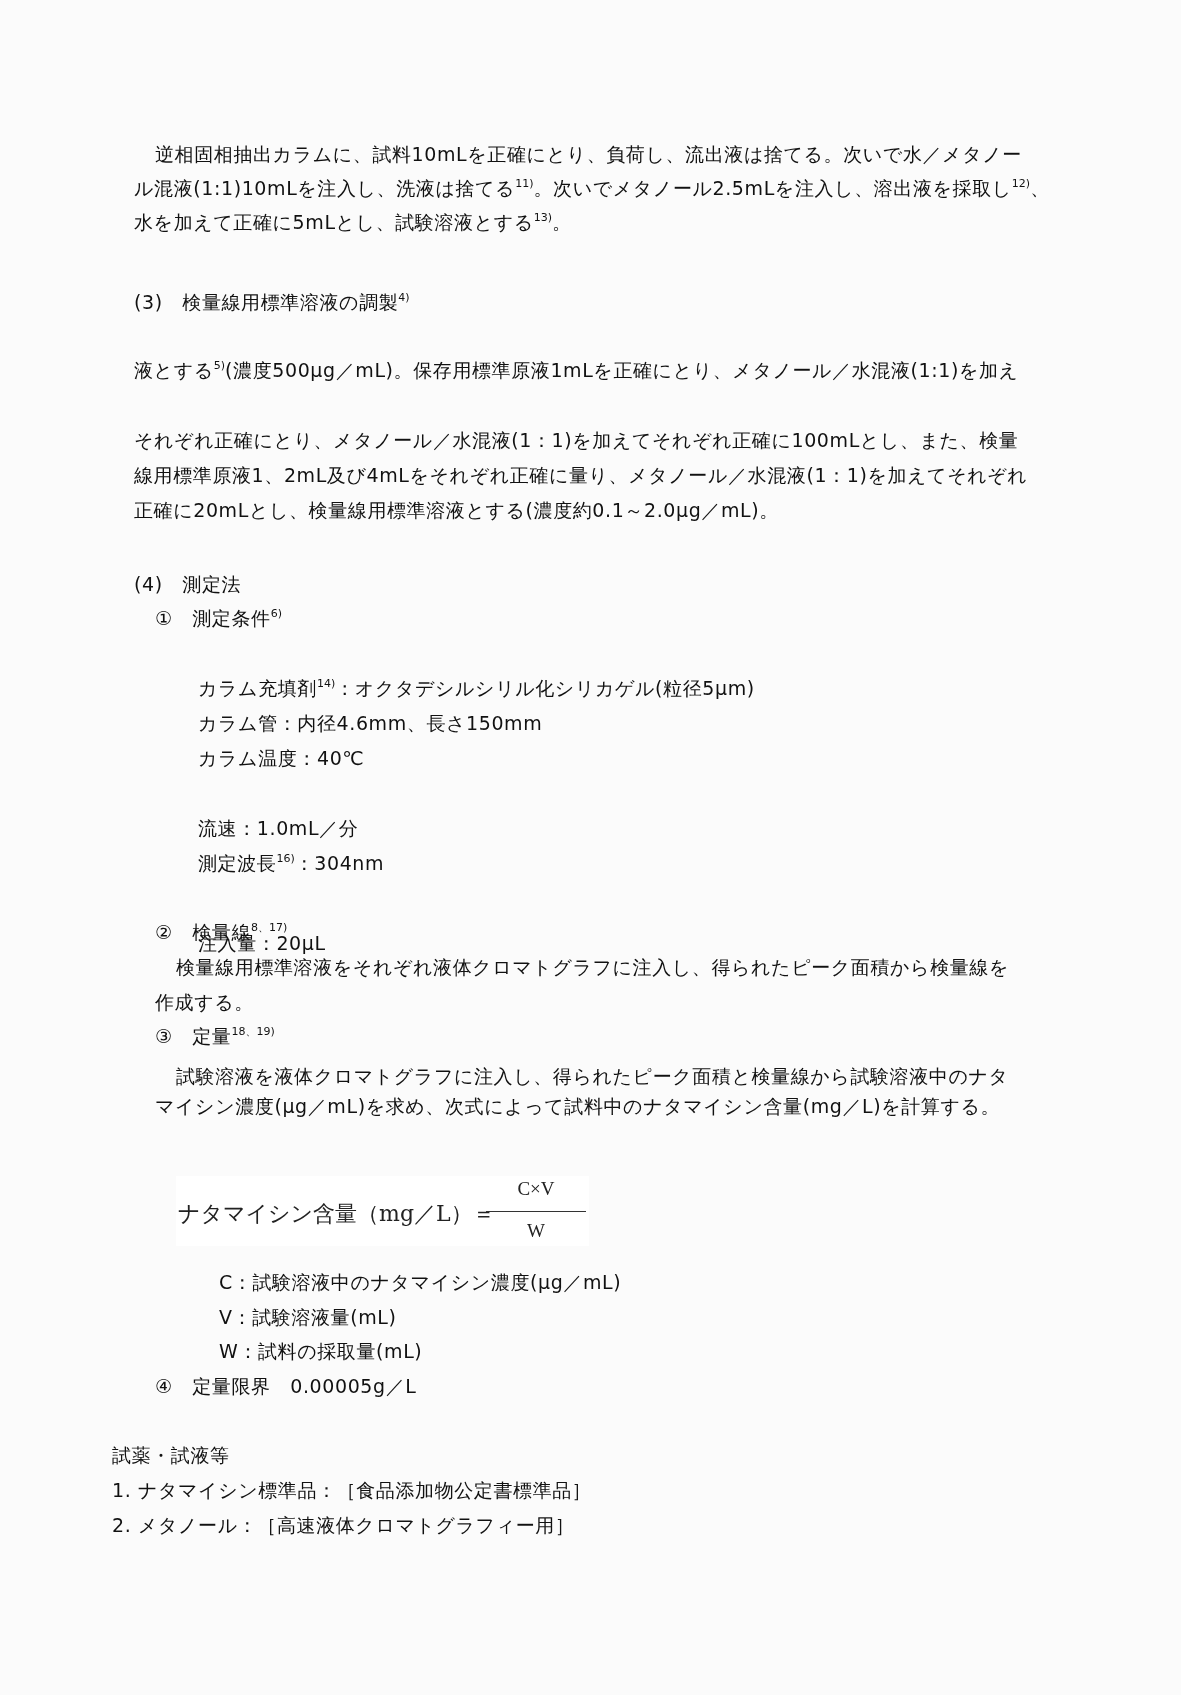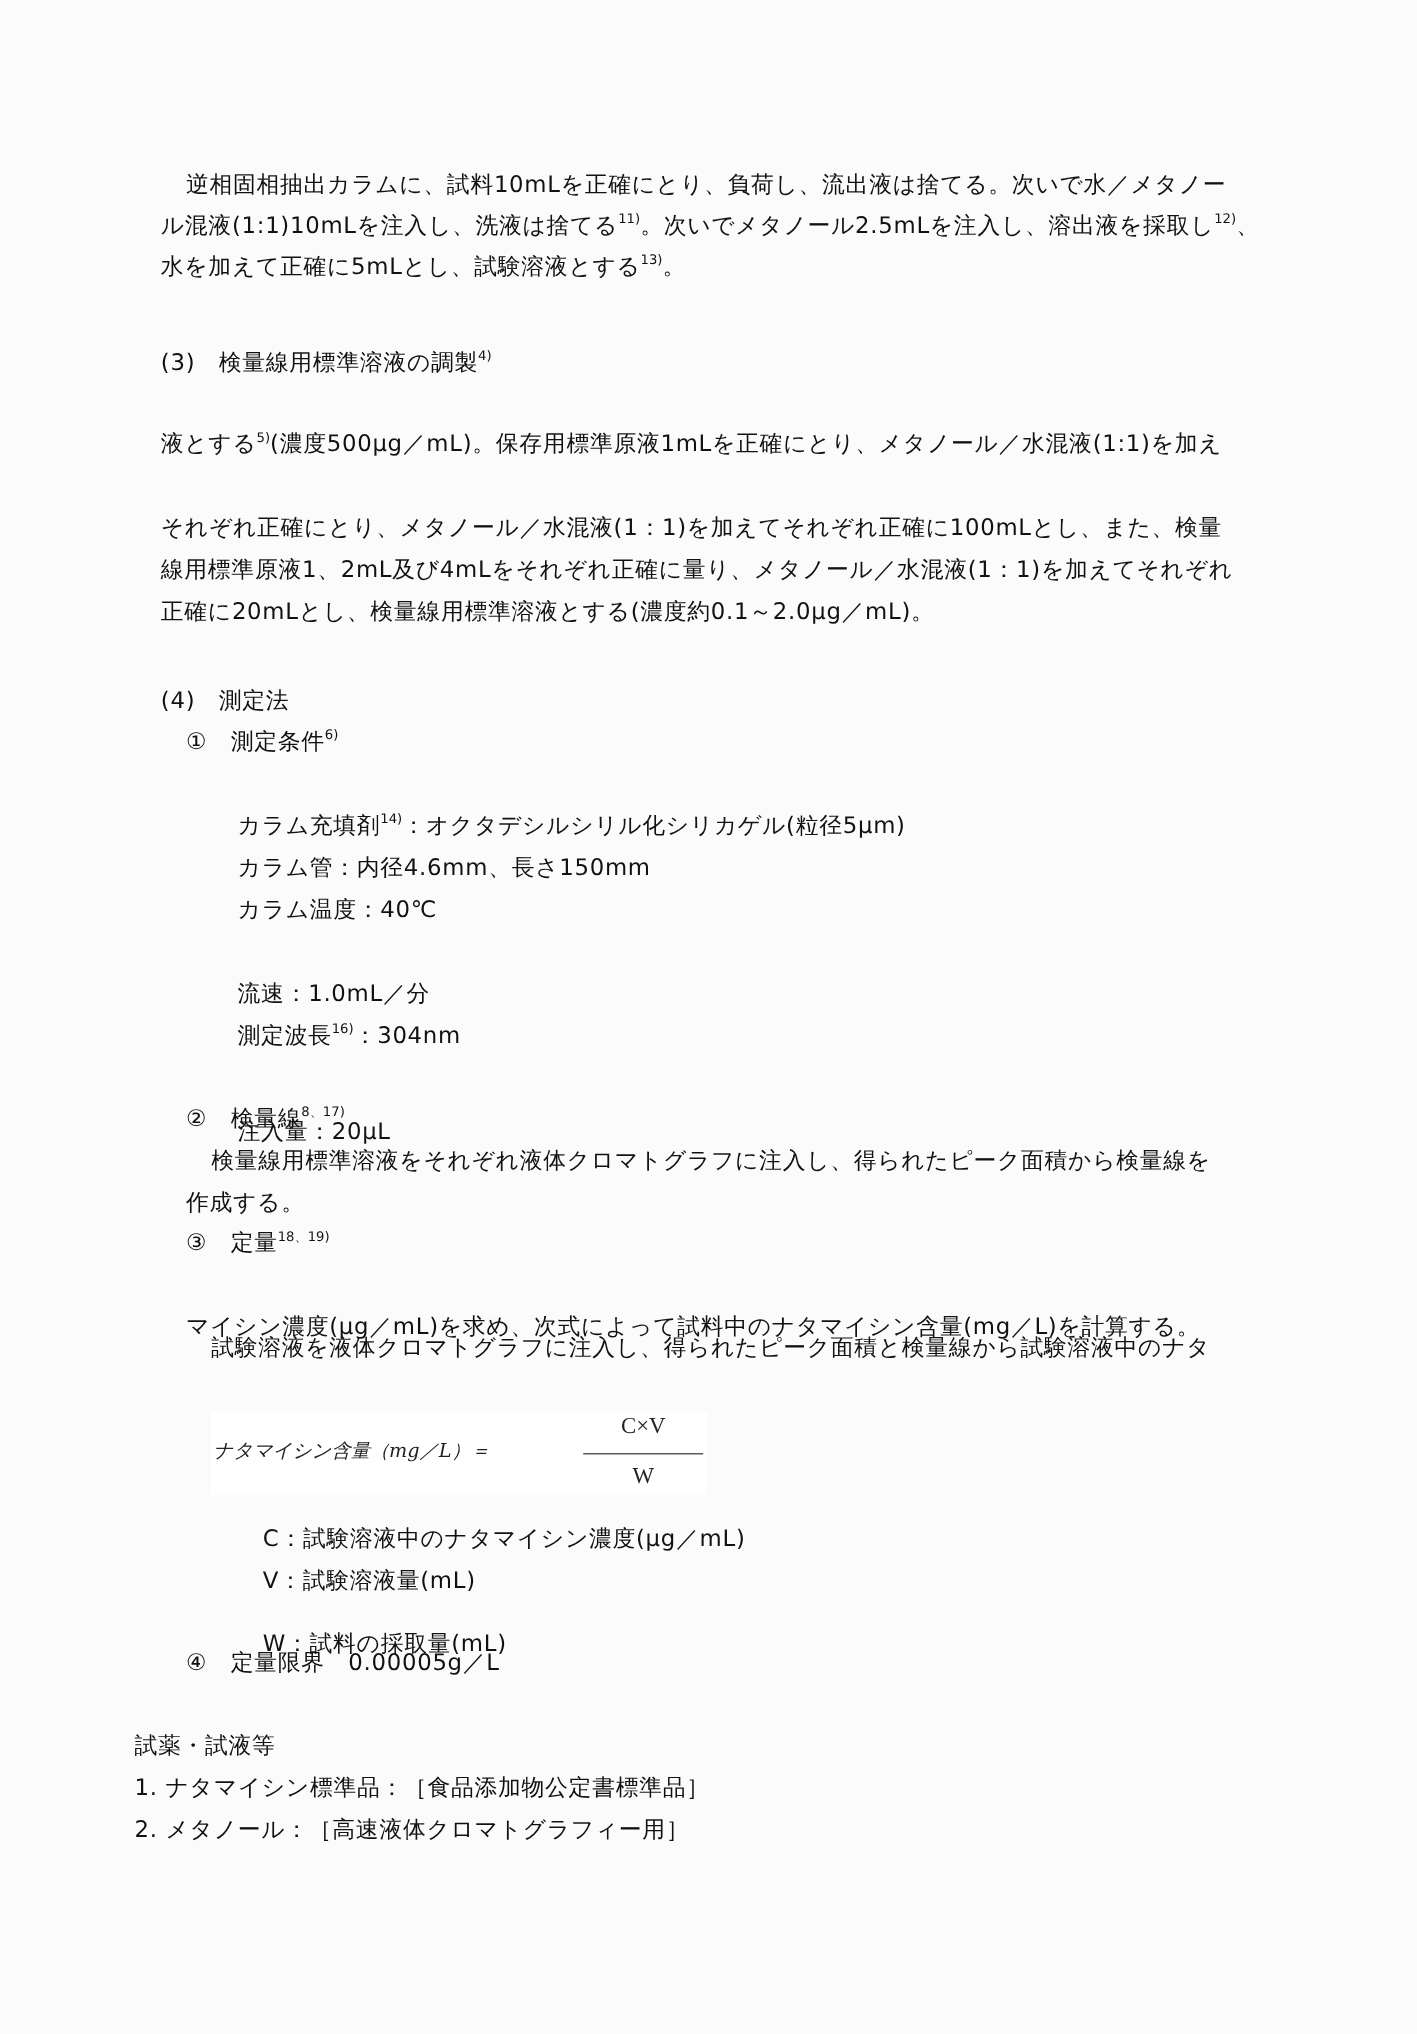--- a/index.html
+++ b/index.html
@@ -73,7 +73,7 @@
   <div class="line" style="left:155px; top:990px;"><span>作成する。</span></div>
 
   <div class="line" style="left:155px; top:1024px;"><span>③　定量</span><sup>18、19)</sup></div>
-  <div class="line" style="left:176px; top:1111px;"><span>試験溶液を液体クロマトグラフに注入し、得られたピーク面積と検量線から試験溶液中のナタ</span></div>
+  <div class="line" style="left:176px; top:1064px;"><span>試験溶液を液体クロマトグラフに注入し、得られたピーク面積と検量線から試験溶液中のナタ</span></div>
   <div class="line" style="left:155px; top:1094px;"><span>マイシン濃度(μg／mL)を求め、次式によって試料中のナタマイシン含量(mg／L)を計算する。</span></div>
 
   <div class="formula-box">

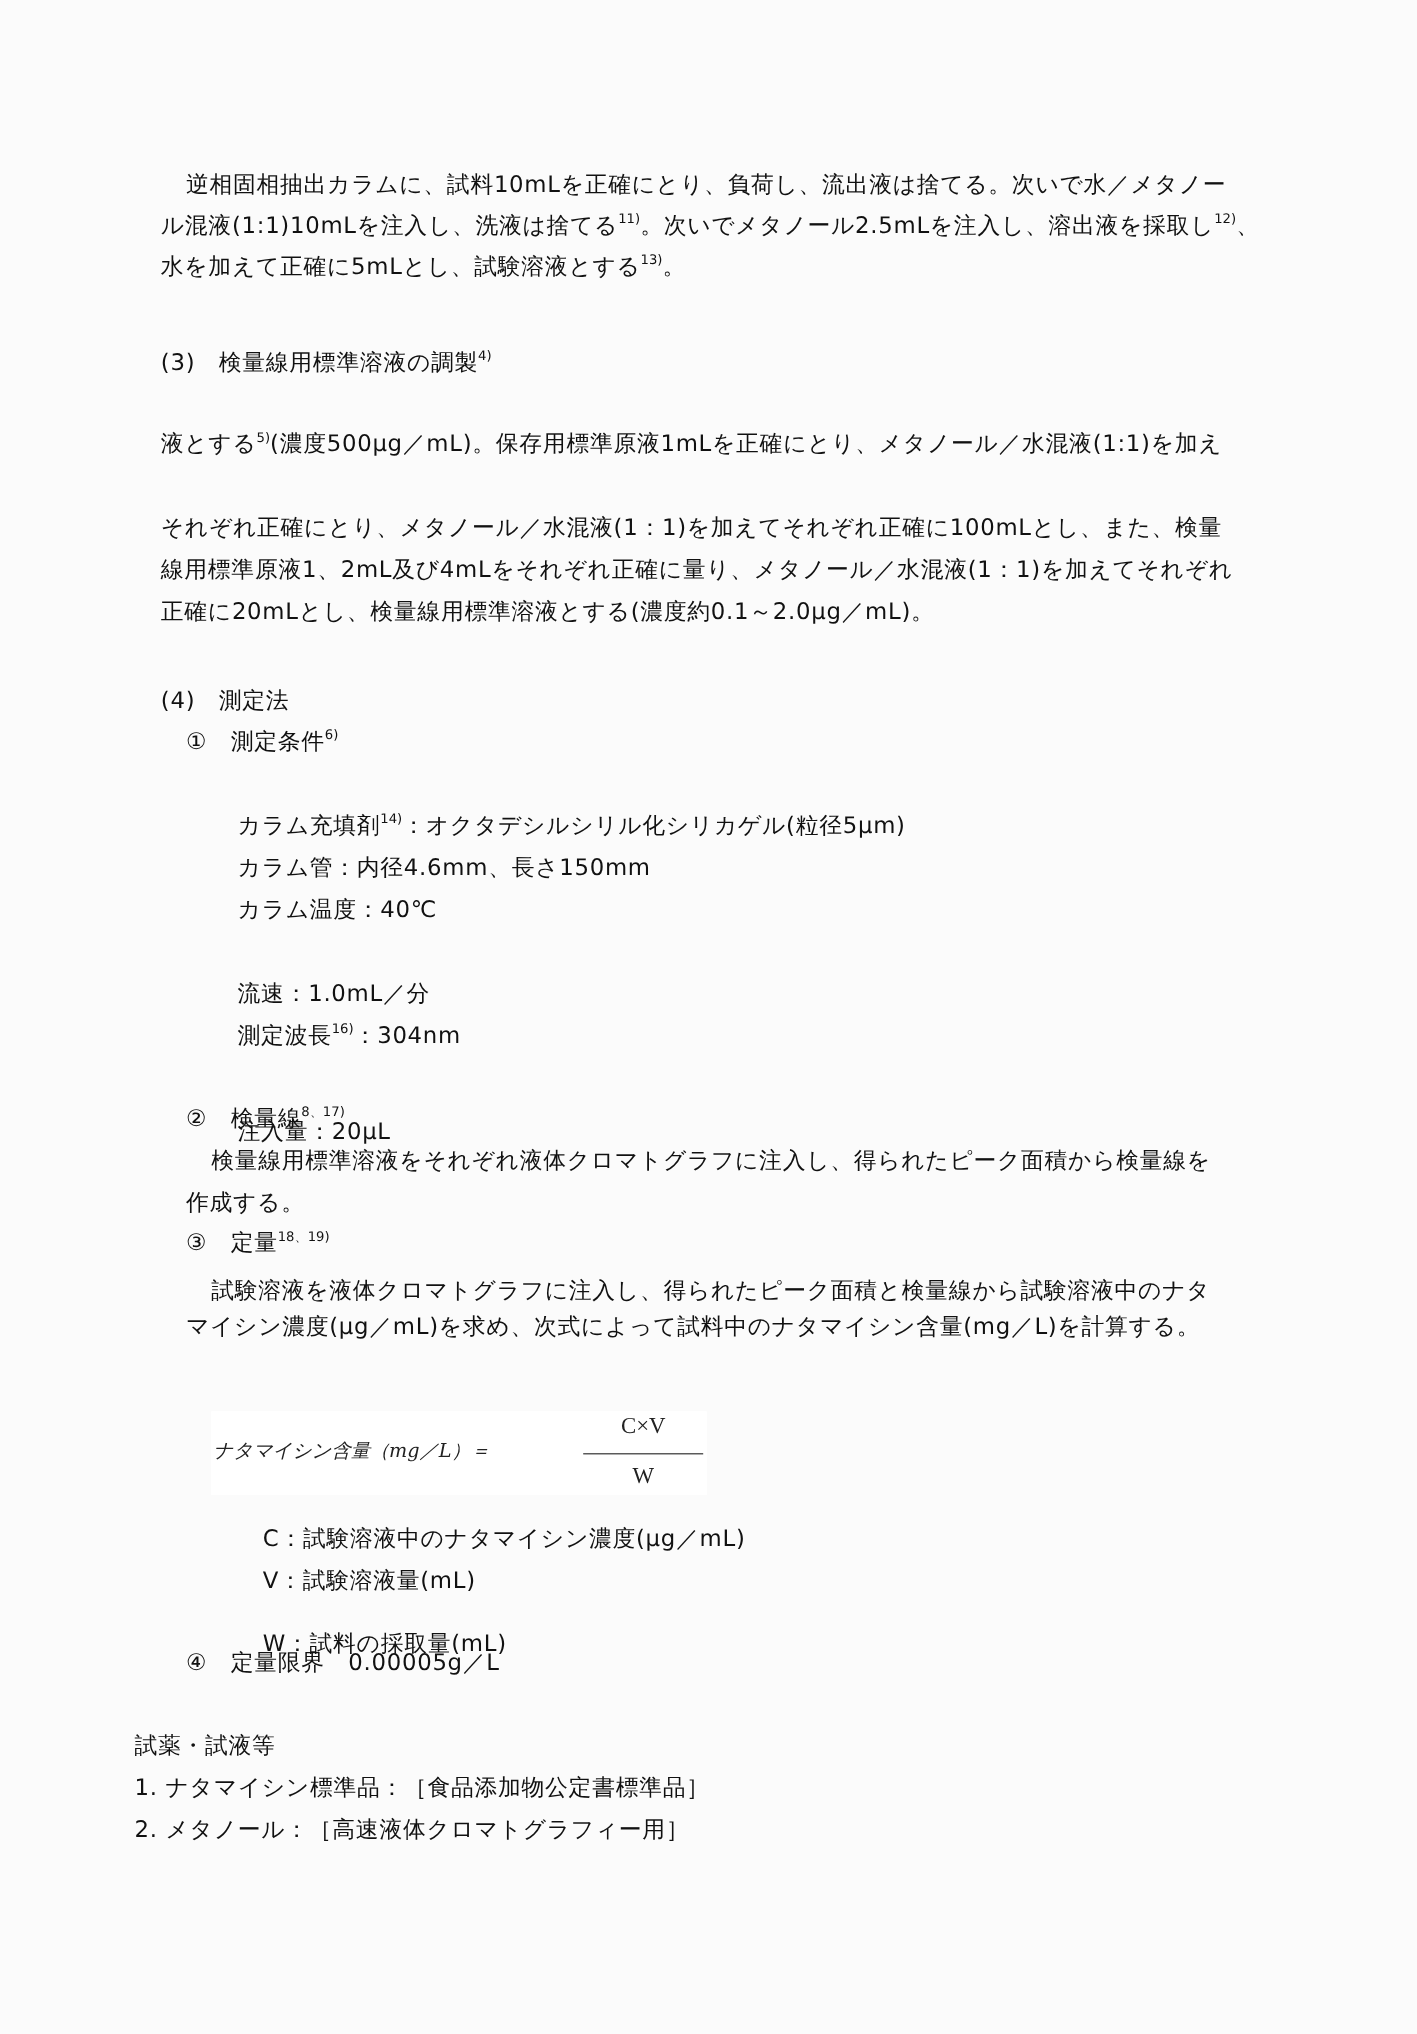--- a/index.html
+++ b/index.html
@@ -29,7 +29,7 @@
   .formula-label {
     position: absolute; left: 2px; top: 23px;
     font-family: "DejaVu Serif", "Liberation Serif", serif;
-    font-size: 16px; white-space: nowrap; color: #222; font-style: italic;
+    font-size: 22px; white-space: nowrap; color: #222;
   }
   .frac {
     position: absolute; left: 310px; top: 0; width: 100px; height: 70px;

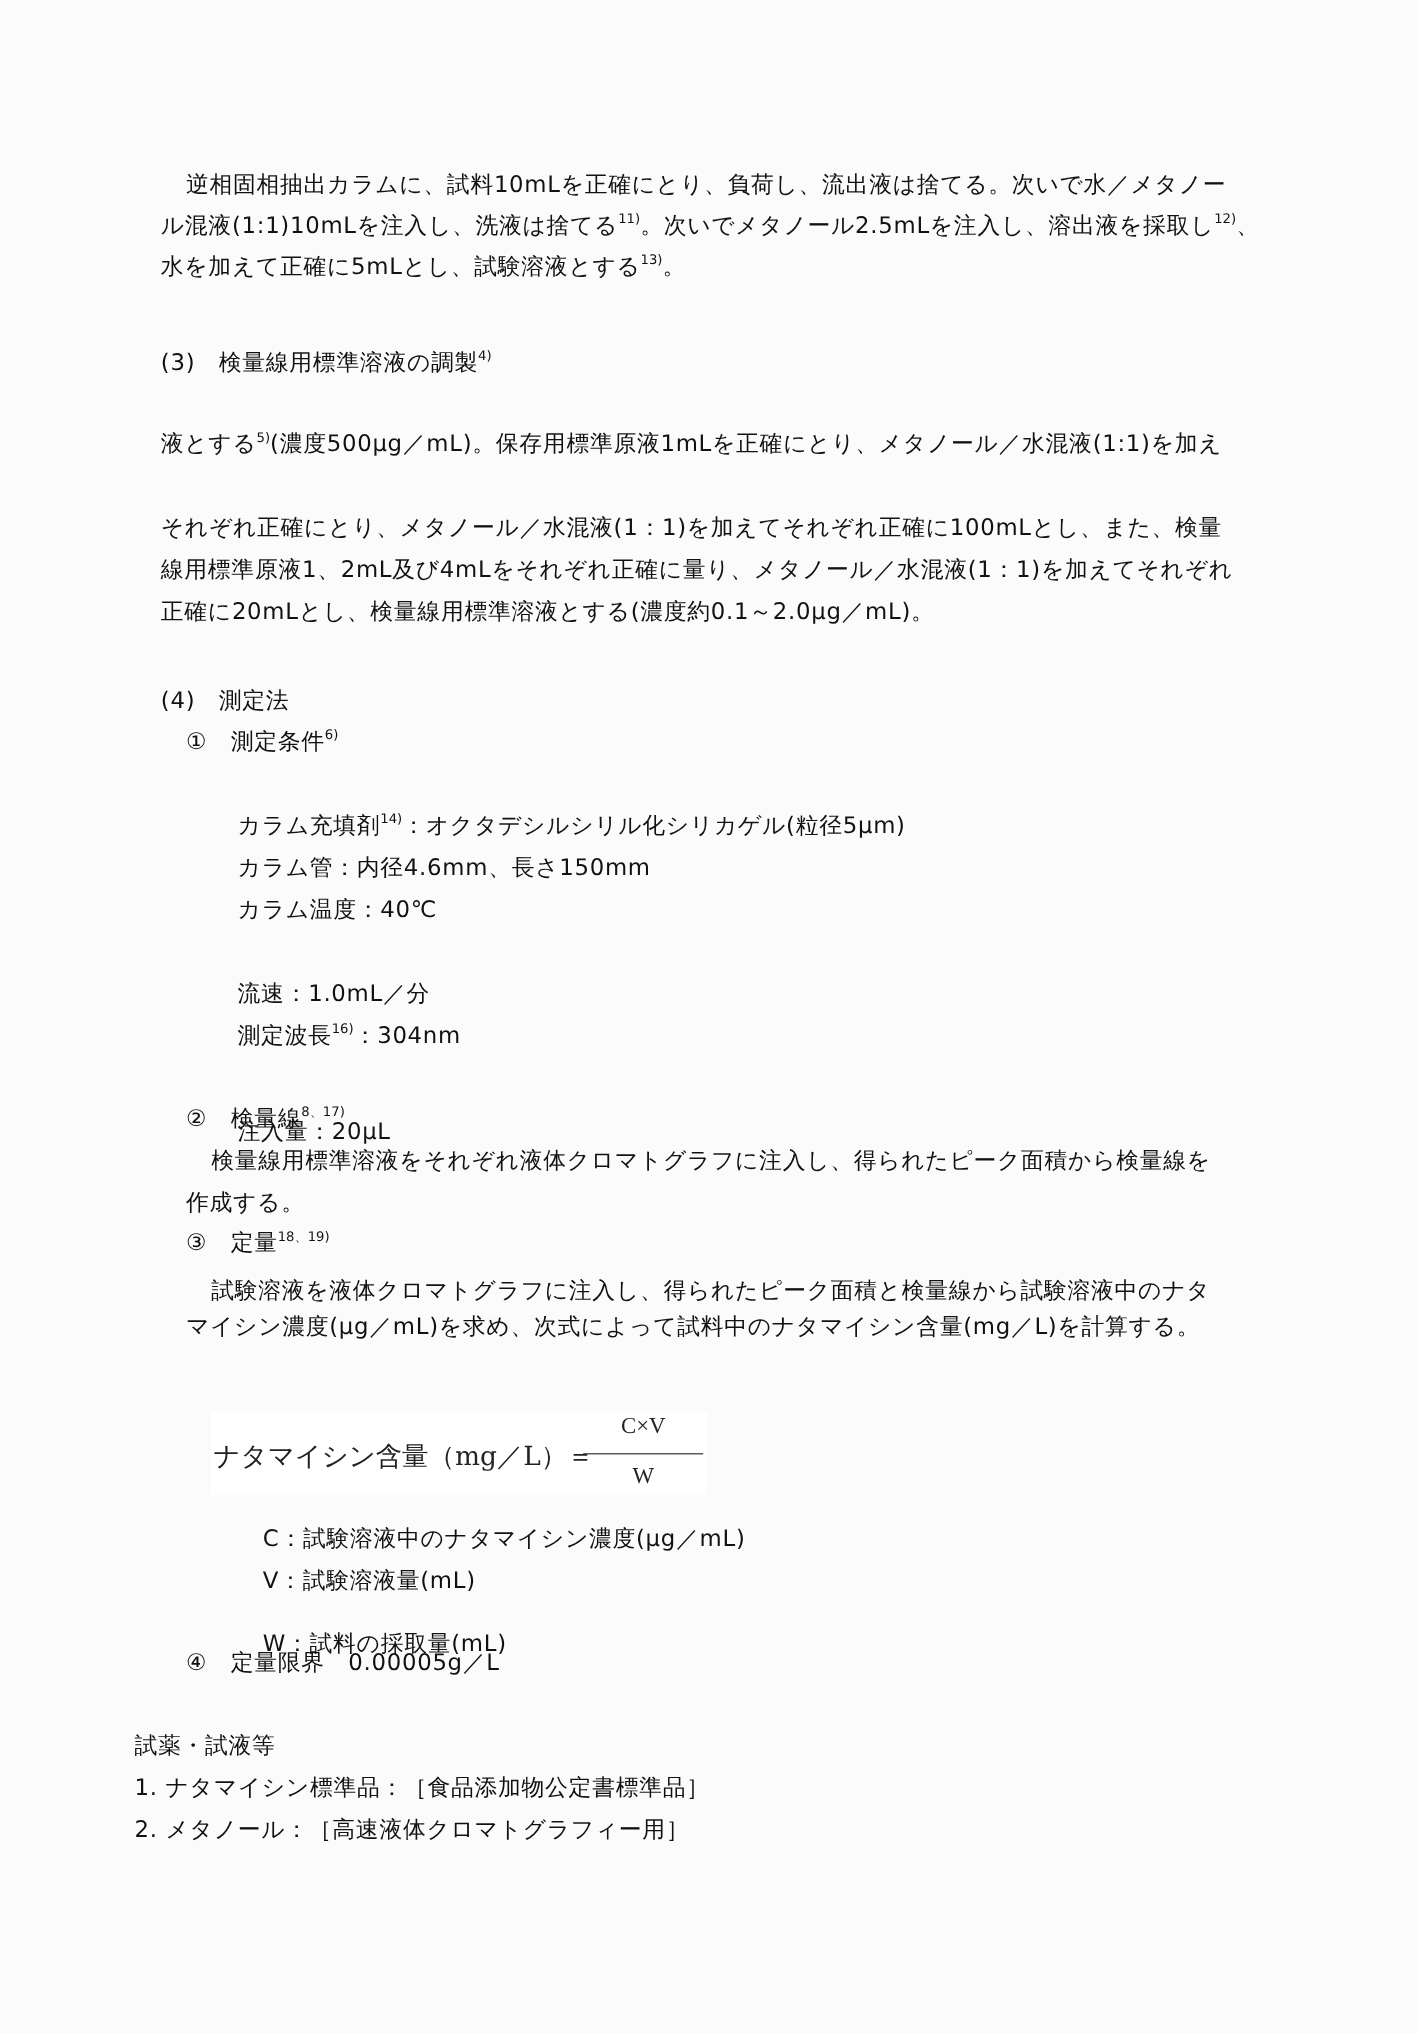--- a/index.html
+++ b/index.html
@@ -87,7 +87,7 @@
 
   <div class="line" style="left:219px; top:1270px;"><span>C：試験溶液中のナタマイシン濃度(μg／mL)</span></div>
   <div class="line" style="left:219px; top:1305px;"><span>V：試験溶液量(mL)</span></div>
-  <div class="line" style="left:219px; top:1339px;margin-top:19px;"><span>W：試料の採取量(mL)</span></div>
+  <div class="line" style="left:219px; top:1339px;"><span>W：試料の採取量(mL)</span></div>
 
   <div class="line" style="left:155px; top:1374px;"><span>④　定量限界　0.00005g／L</span></div>
 

